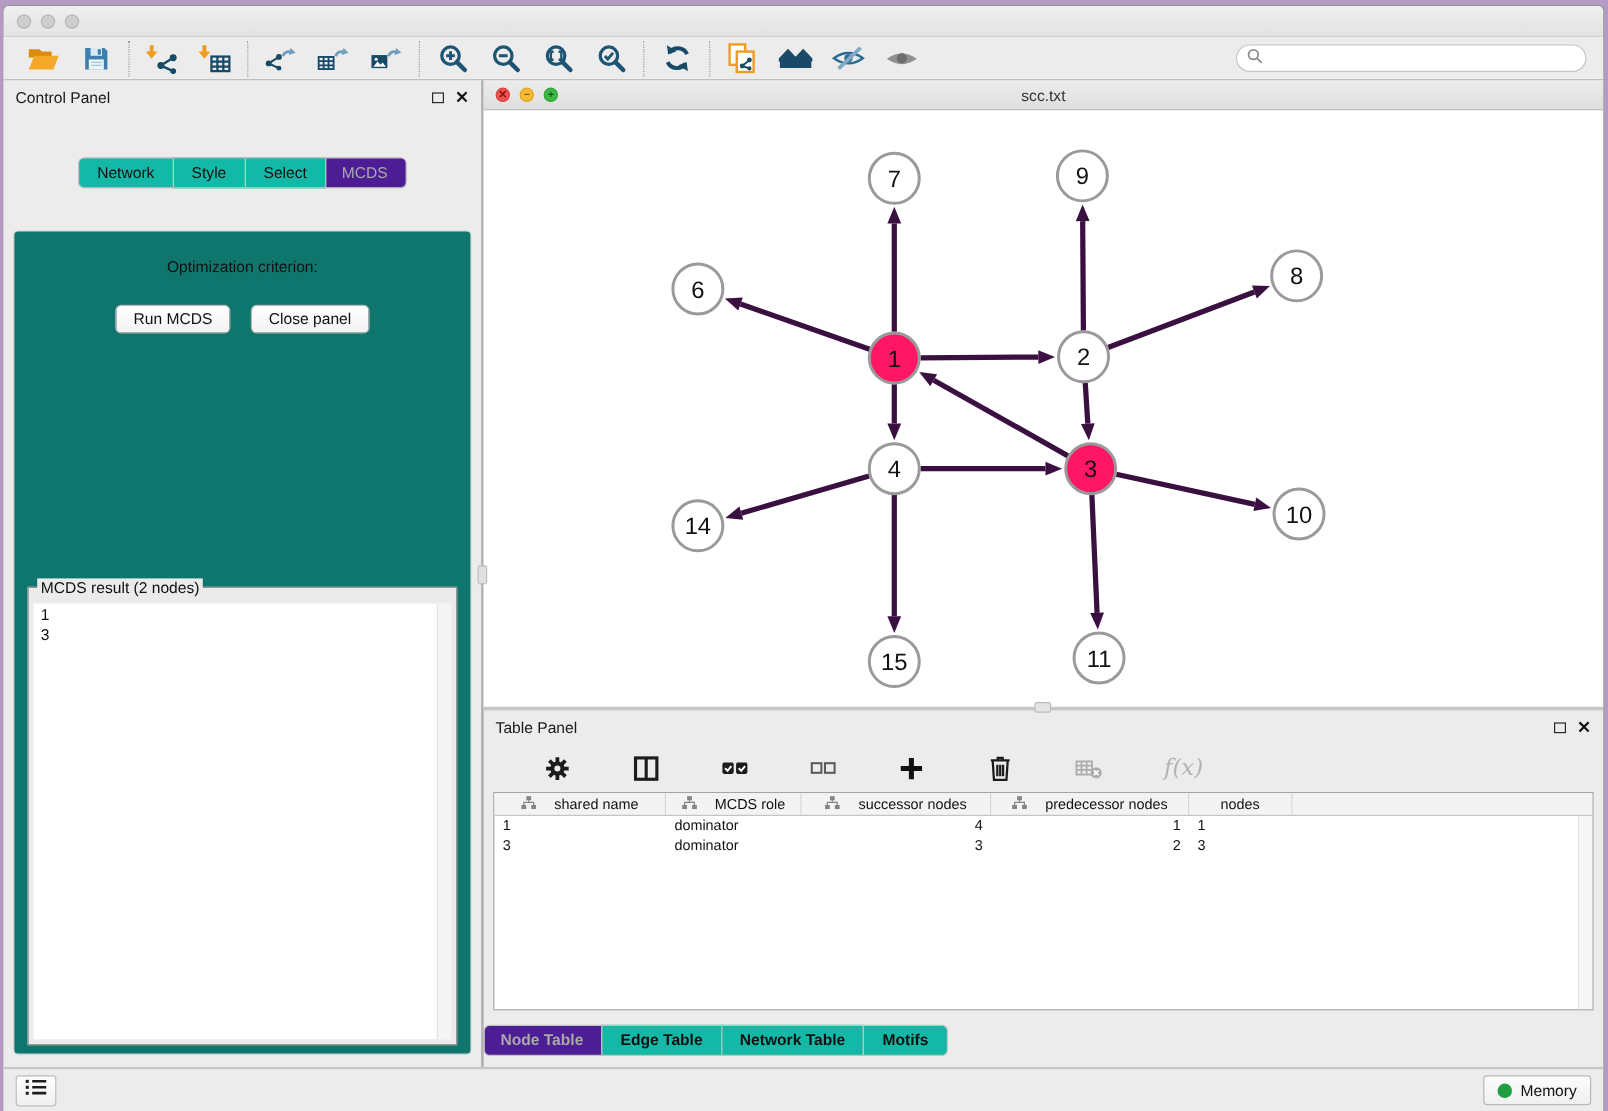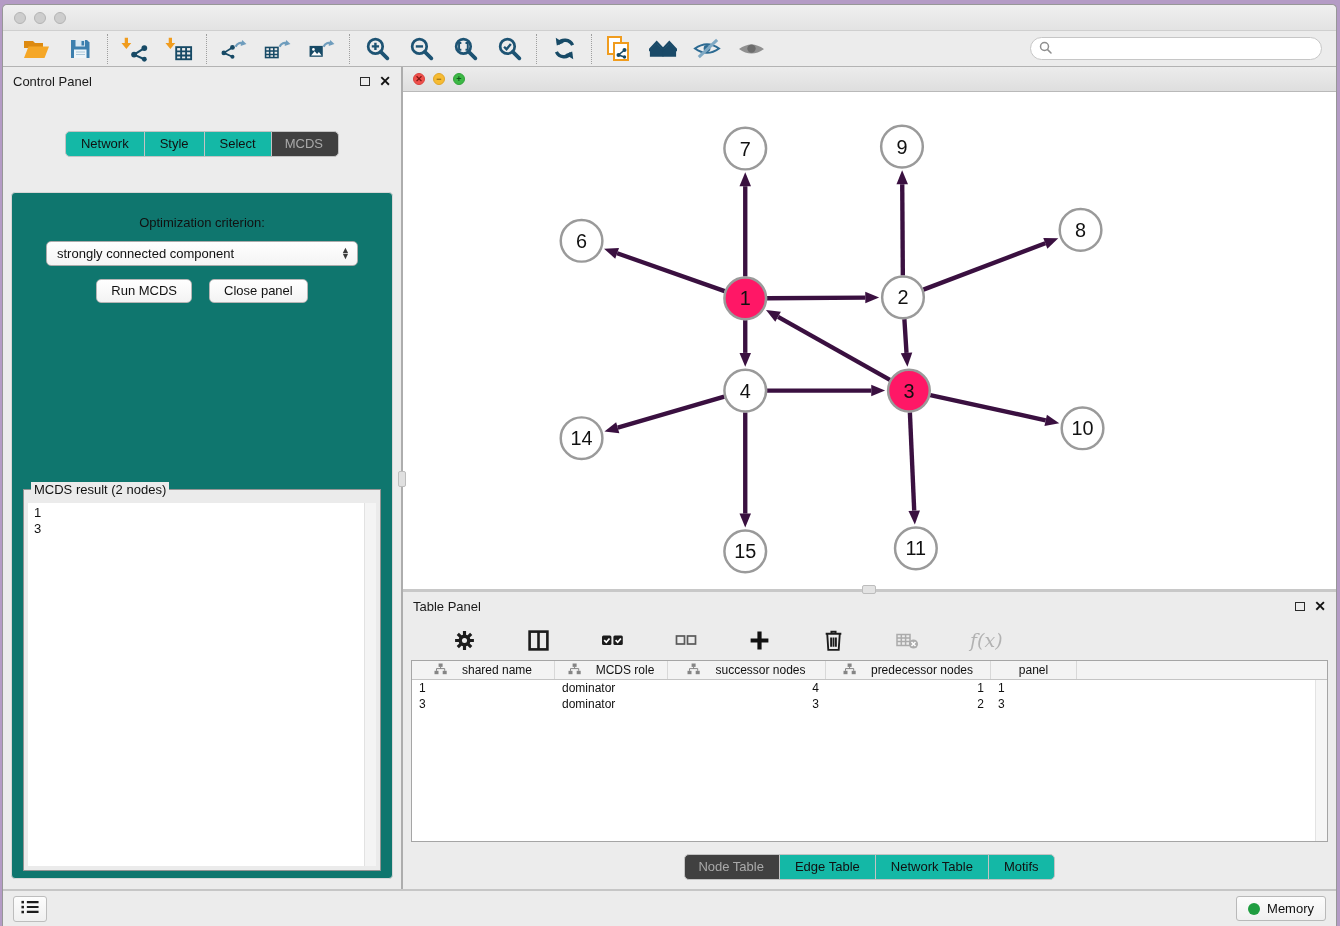--- a/index.html
+++ b/index.html
@@ -348,6 +348,7 @@
           <span class="ntl yellow">−</span>
           <span class="ntl green">+</span>
         </div>
+        <div class="net-title">scc.txt</div>
       </div>
       <div class="net-canvas">
         <svg id="graph-svg" viewBox="0 0 930 501" preserveAspectRatio="xMinYMin meet" width="100%" height="100%">

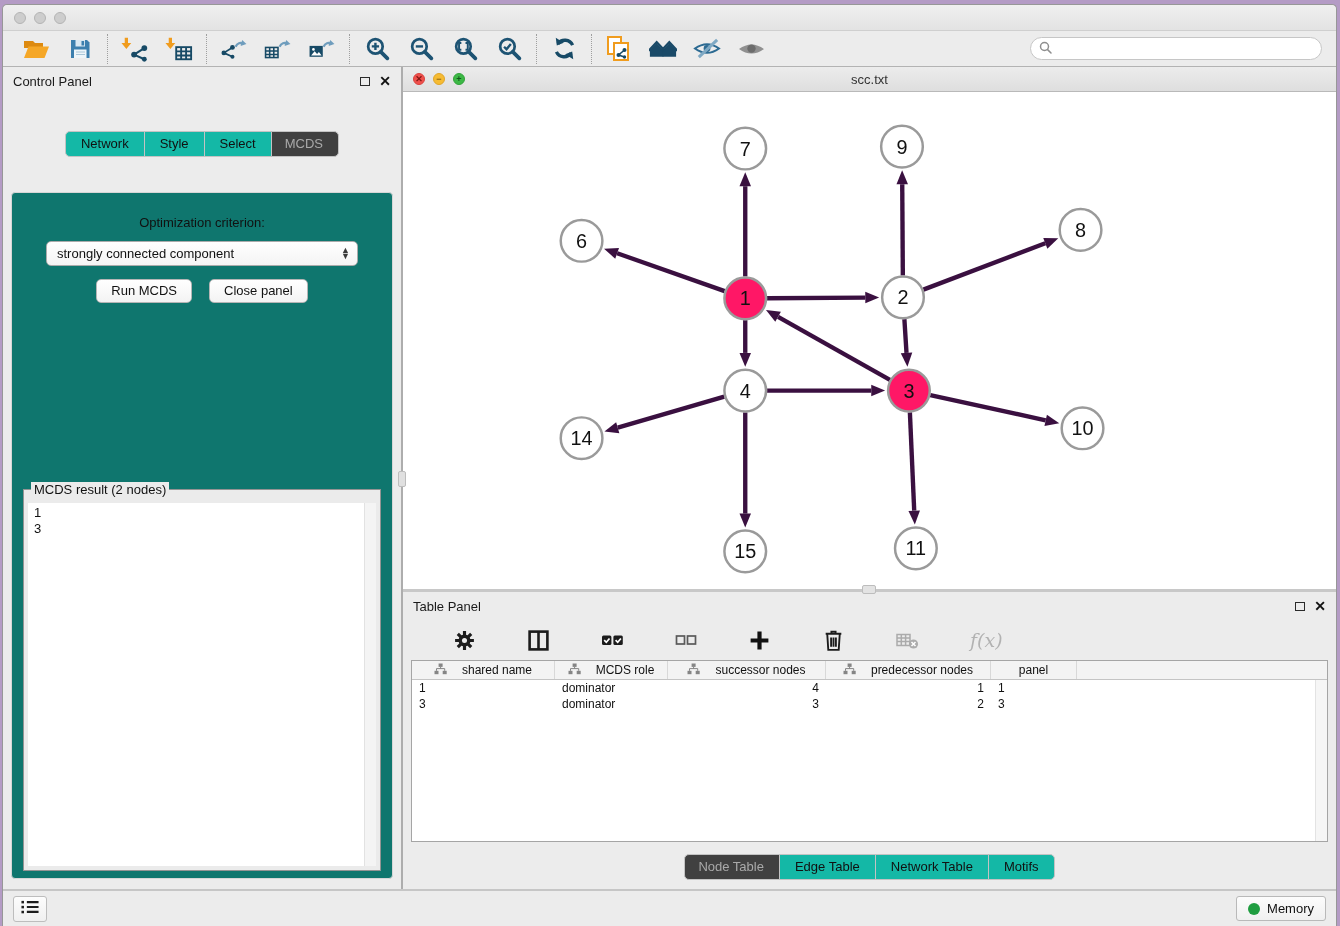--- a/index.html
+++ b/index.html
@@ -56,7 +56,7 @@
   }
   .tab:first-child { border-radius:5px 0 0 5px; margin-left:0; }
   .tab:last-child { border-radius:0 5px 5px 0; }
-  .tab.selected { background:#404040; color:#a9a9a9;padding-left:13px; }
+  .tab.selected { background:#4c1d95; color:#a9a9a9;padding-left:13px; }
   .cp-content {
     flex:1; margin:-1px 8px 10px 8px; background:#0f766e;
     border:1px solid #d6d6d6; border-radius:4px;

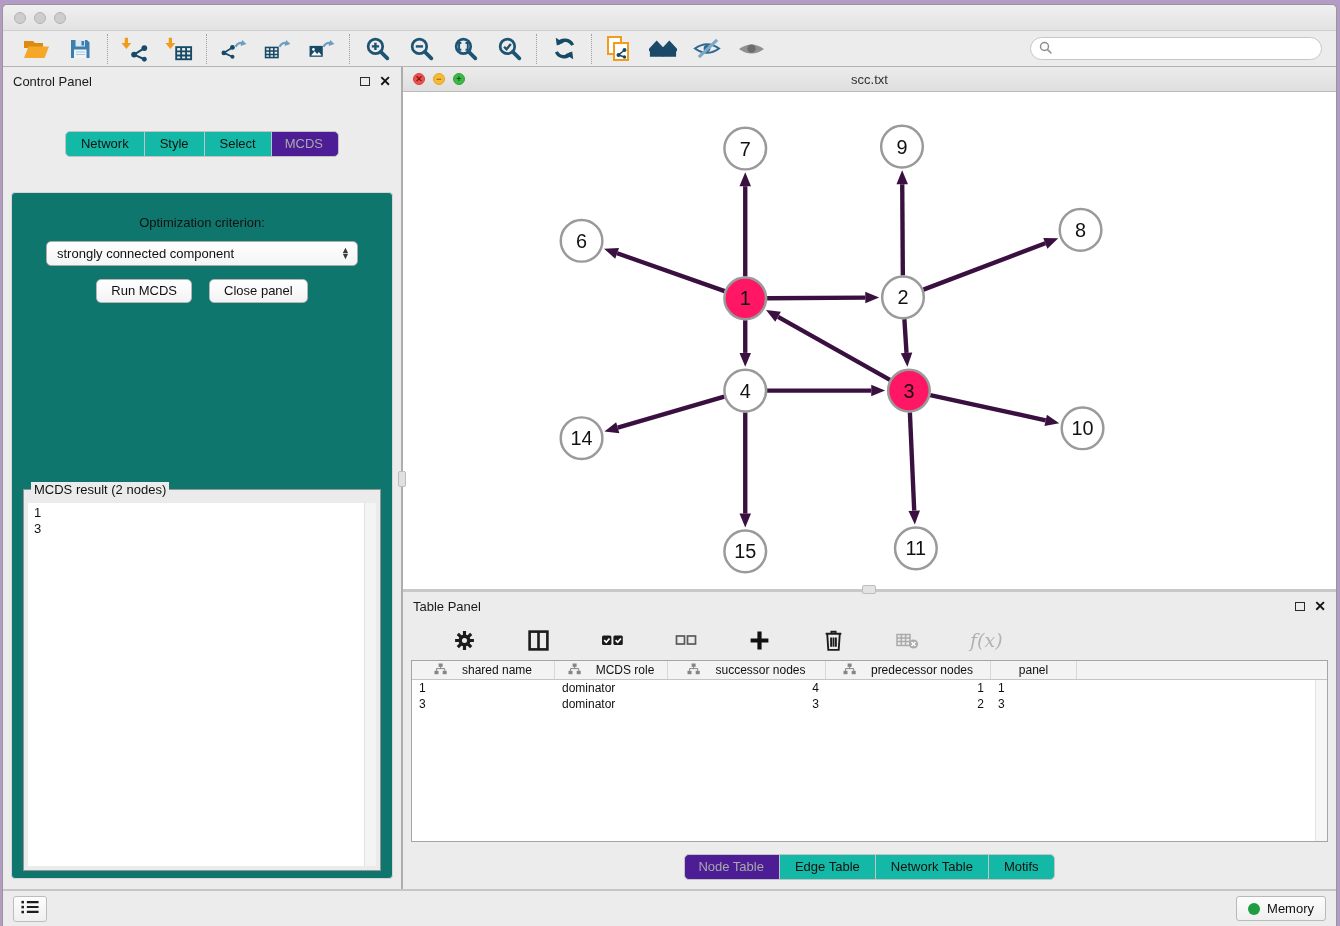--- a/index.html
+++ b/index.html
@@ -319,13 +319,6 @@
         </div>
       <div class="cp-content">
         <div class="opt-label">Optimization criterion:</div>
-        <div class="criterion-select">
-          <span>strongly connected component</span>
-          <span class="stepper">
-              <span>▲</span>
-              <span>▼</span>
-            </span>
-        </div>
         <div class="cp-buttons">
           <button class="cp-btn">Run MCDS</button>
           <button class="cp-btn">Close panel</button>

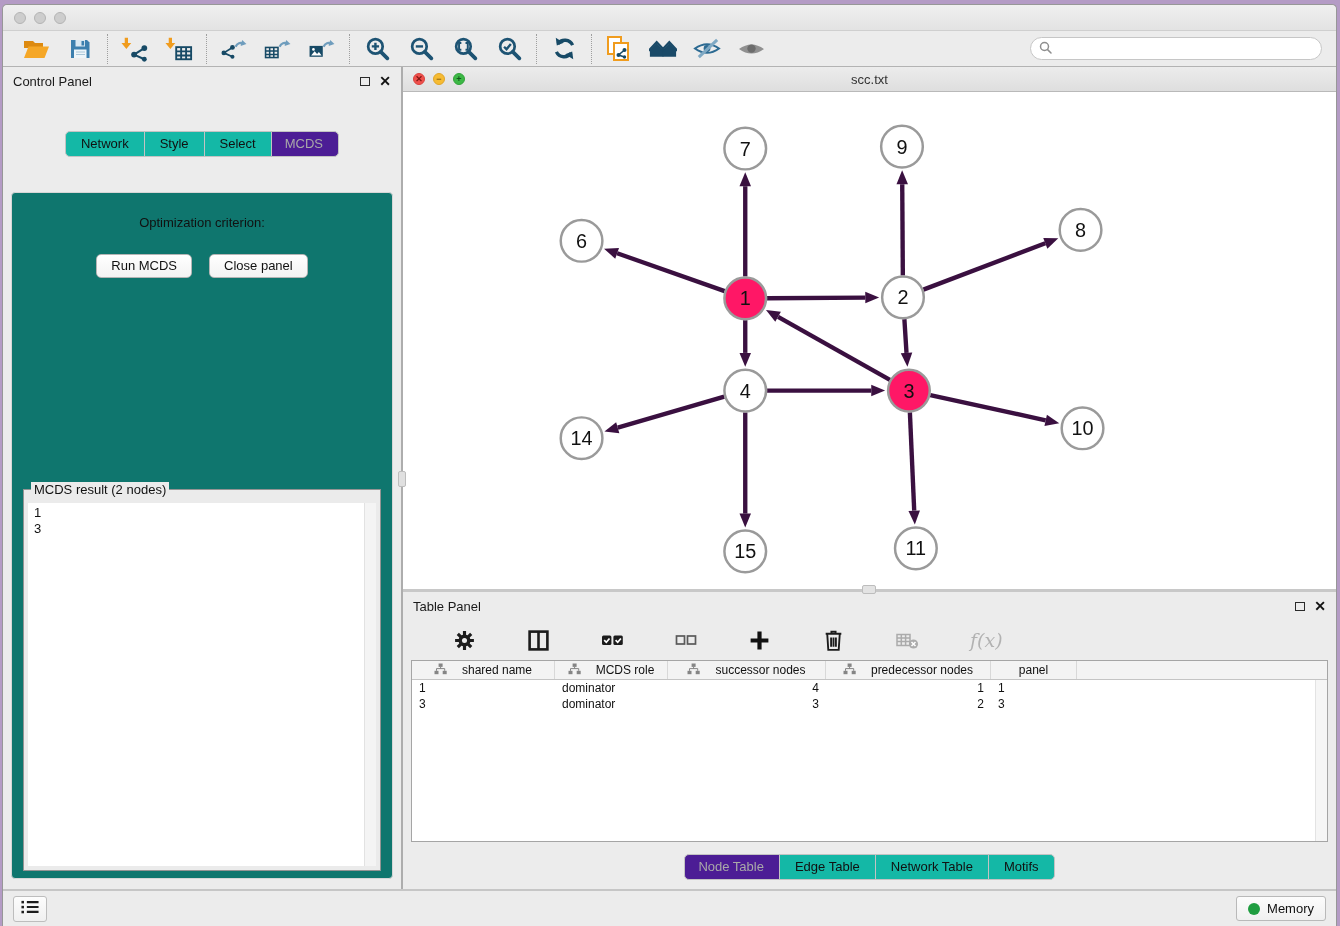--- a/index.html
+++ b/index.html
@@ -568,7 +568,7 @@
                 <span>predecessor nodes</span>
               </div>
               <div class="th-cell" style="width: 86px; flex: 0 0 86px;">
-                <span>panel</span>
+                <span>nodes</span>
               </div>
             </div>
           <div id="tp-body">

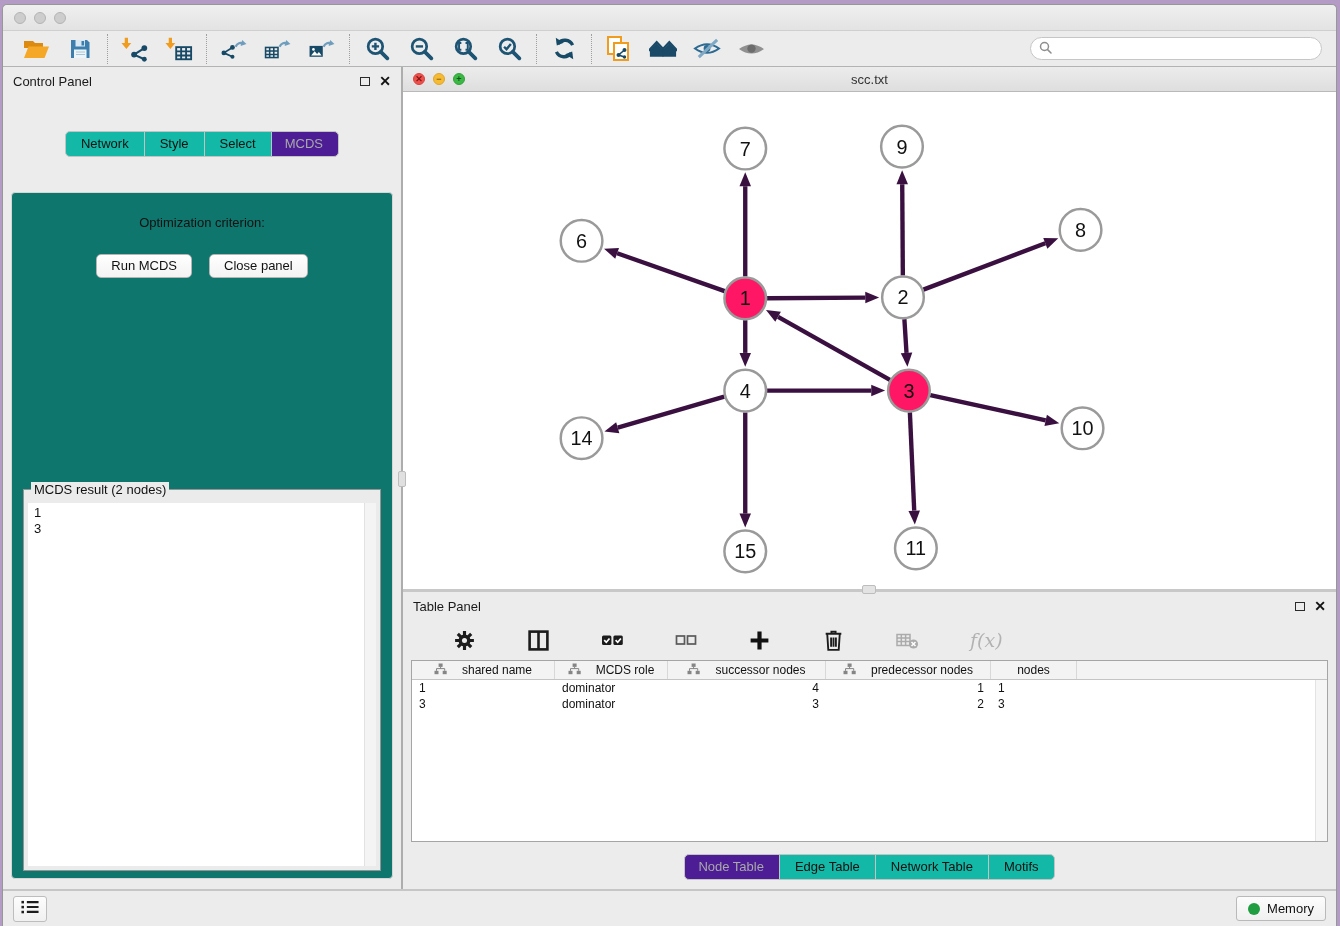--- a/index.html
+++ b/index.html
@@ -110,7 +110,7 @@
   .tp-row { display:flex; height:16px; align-items:center; }
   .td-cell { padding:0 7px; color:#111; overflow:hidden; white-space:nowrap; }
   .tp-scrollbar { position:absolute; top:19px; right:0; bottom:0; width:12px; background:#f6f6f6; border-left:1px solid #e3e3e3; }
-  .tp-tabs { margin-top:auto; display:flex; justify-content:center; padding:8px 0 9px; }
+  .tp-tabs { margin-top:auto; display:flex; justify-content:flex-start; padding:8px 0 9px;font-weight:bold; }
   
   .status-bar { height:37px; flex:0 0 37px; background:#ececec; border-top:2px solid #c6c6c6; display:flex; align-items:center; padding:0 10px;text-align:right; }
   .list-btn { width:34px; height:26px; background:linear-gradient(#fdfdfd,#f0f0f0); border:1px solid #bdbdbd; border-radius:3px; display:flex; align-items:center; justify-content:center; cursor:pointer; }

